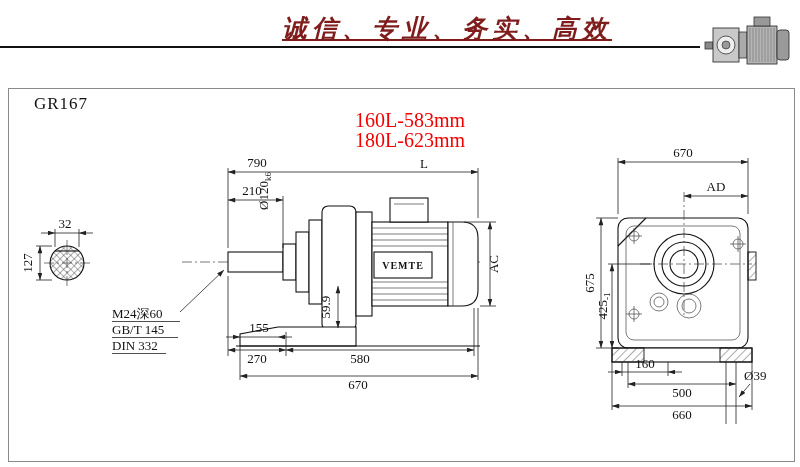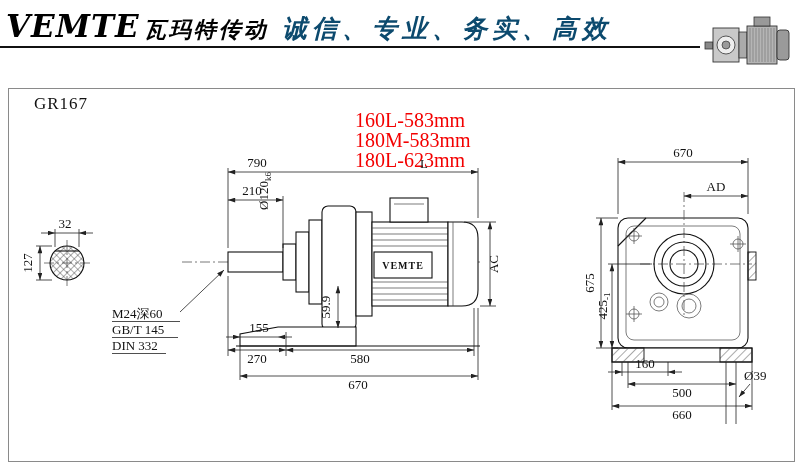--- a/index.html
+++ b/index.html
@@ -35,10 +35,6 @@
 
 <div id="page">
 
-  <div id="brand">
-    <span class="brand-en">VEMTE</span>
-    <span class="brand-cn">瓦玛特传动</span>
-  </div>
   <div id="slogan">诚信、专业、务实、高效</div>
   <div id="rule"></div>
 

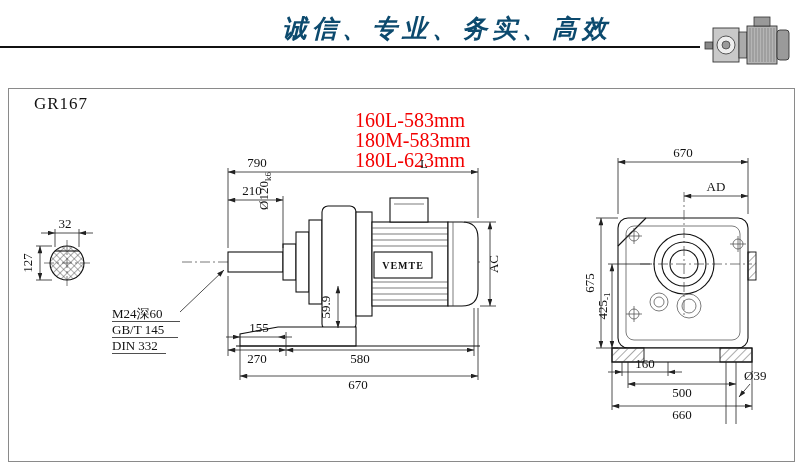--- a/index.html
+++ b/index.html
@@ -12,7 +12,7 @@
   .brand-cn{font-family:"DejaVu Serif", serif;font-style:italic;font-weight:bold;
             font-size:22px;letter-spacing:3px;color:#000;}
   #slogan{position:absolute;left:282px;top:12px;font-family:"DejaVu Serif", serif;
-          font-weight:bold;font-style:italic;font-size:25px;letter-spacing:5px;color:#0c4a6e;white-space:nowrap;}
+          font-weight:bold;font-style:italic;font-size:25px;letter-spacing:5px;color:#7f1d1d;white-space:nowrap;text-decoration:underline;}
   #rule{position:absolute;left:0;top:46px;width:700px;height:2px;background:#111;}
   #thumb{position:absolute;right:4px;top:2px;}
   

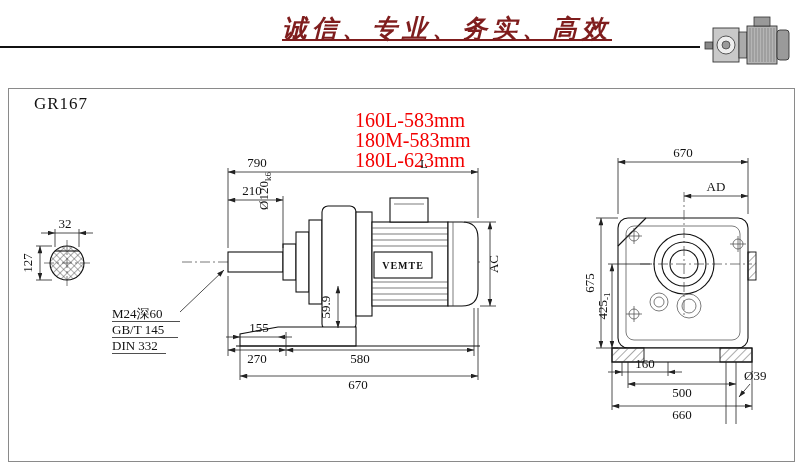--- a/index.html
+++ b/index.html
@@ -55,7 +55,6 @@
 
   <div id="rednotes">
     <div>160L-583mm</div>
-    <div>180M-583mm</div>
     <div>180L-623mm</div>
   </div>
 

